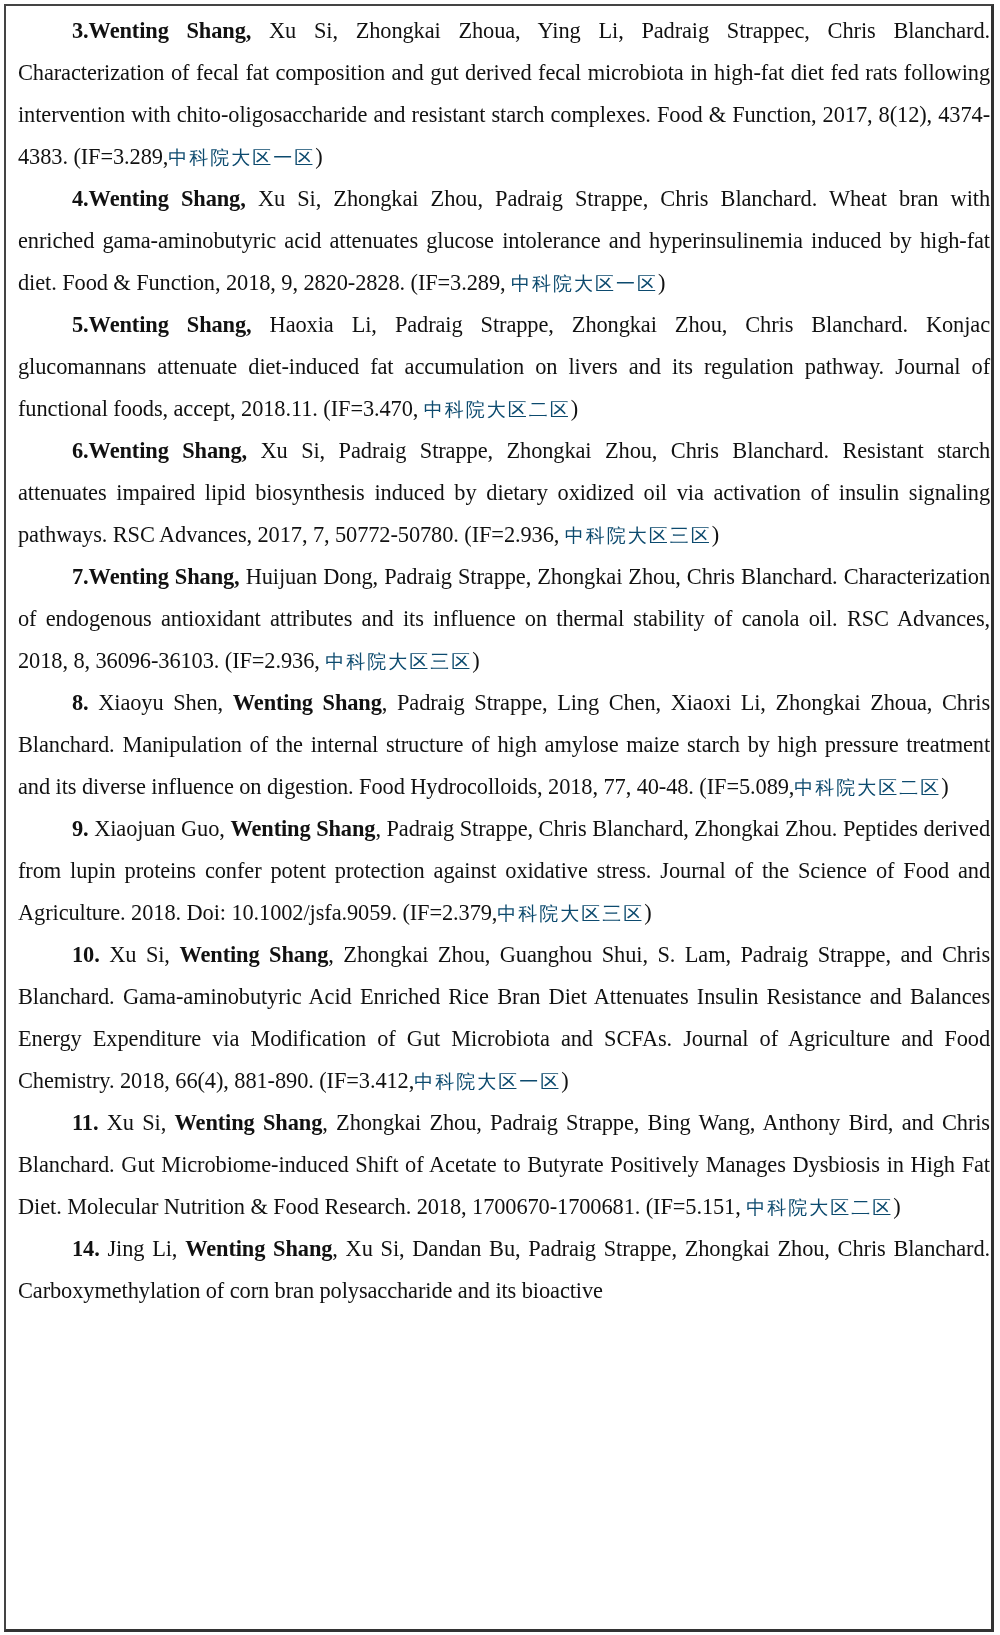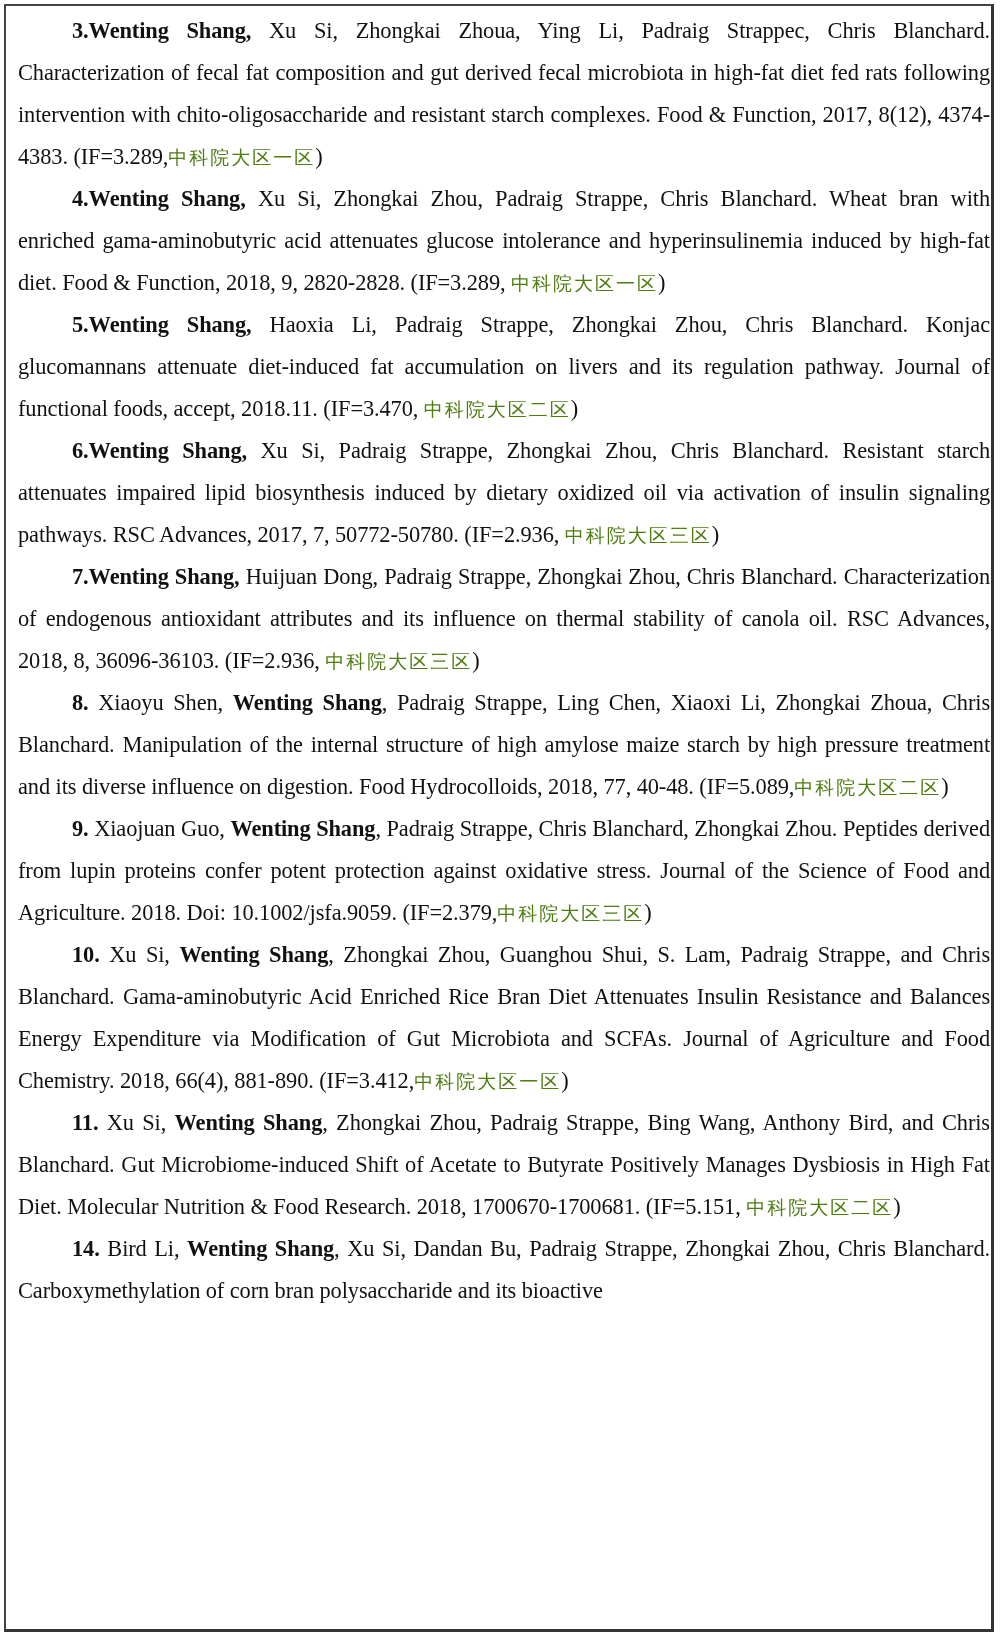--- a/index.html
+++ b/index.html
@@ -53,7 +53,7 @@
       font-family: "DejaVu Sans", sans-serif;
       font-size: 19px;
       letter-spacing: 2px;
-      color: #4d7c0f;
+      color: #0c4a6e;
     }
   </style>
 </head>

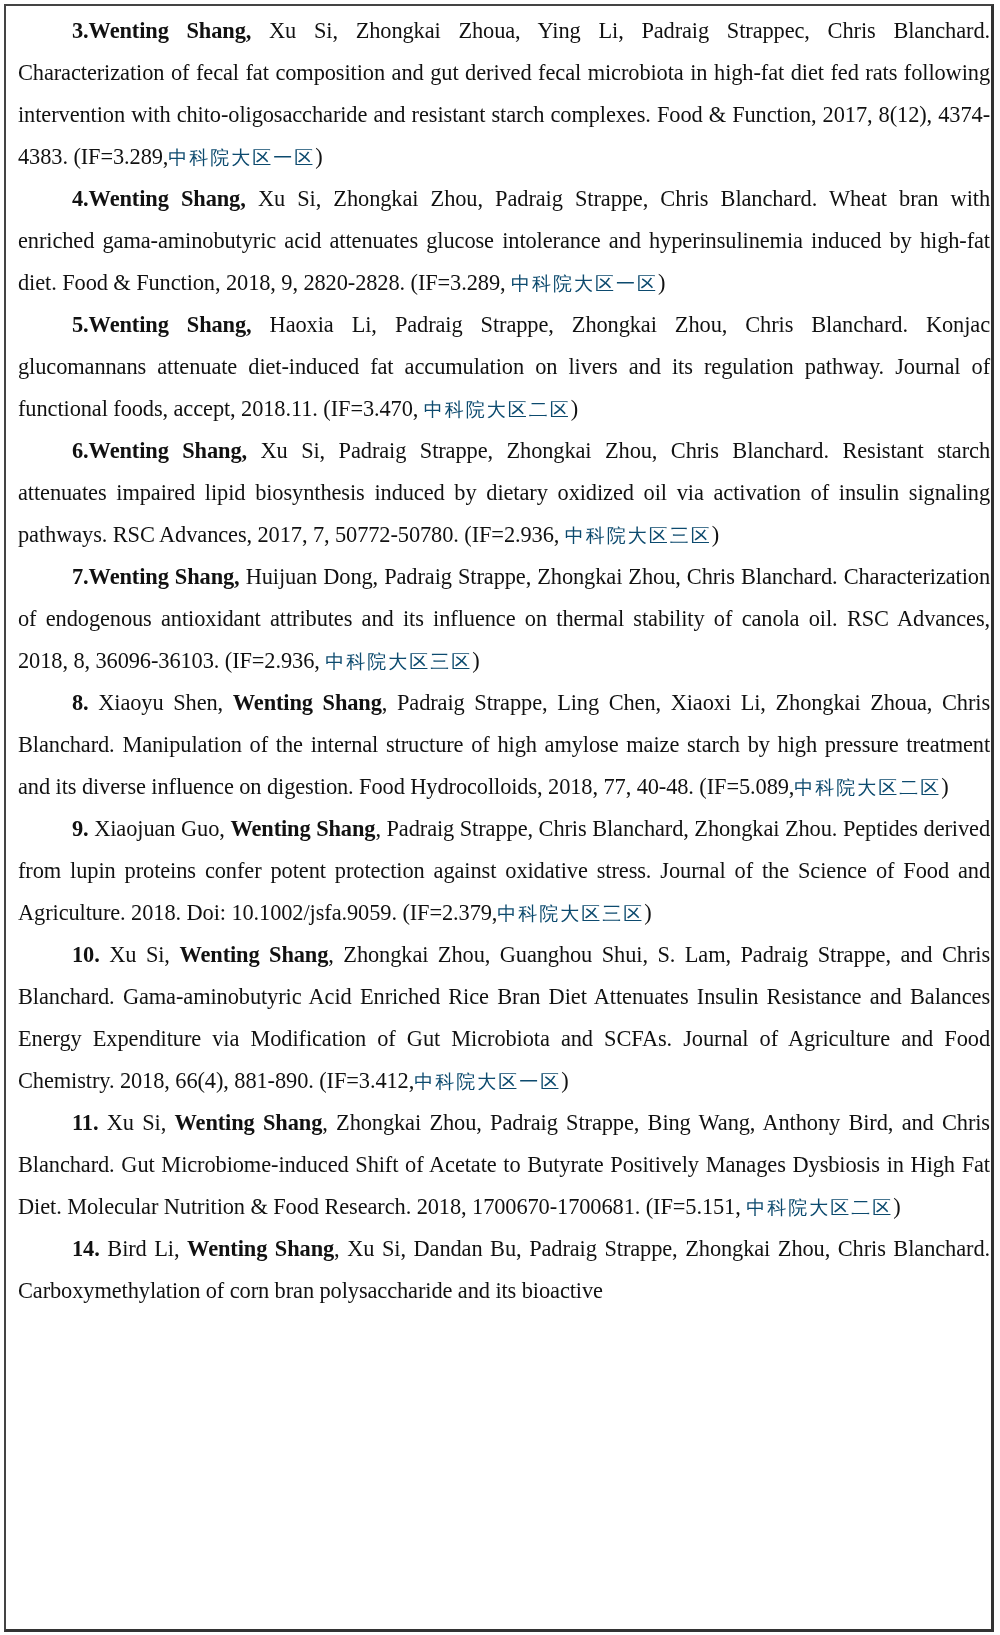--- a/index.html
+++ b/index.html
@@ -70,7 +70,7 @@
       <p class="ref"><span class="ref-num">9.</span><span> Xiaojuan Guo, </span><span class="ref-bold">Wenting Shang</span><span>, Padraig Strappe, Chris Blanchard, Zhongkai Zhou.</span><span> Peptides derived from lupin proteins confer potent protection against oxidative stress.</span><span> Journal of the Science of Food and Agriculture. 2018. Doi: 10.1002/jsfa.9059. (IF=2.379,</span><span class="cjk">中科院大区三区</span><span>)</span></p>
       <p class="ref"><span class="ref-num">10.</span><span> Xu Si, </span><span class="ref-bold">Wenting Shang</span><span>, Zhongkai Zhou, Guanghou Shui, S. Lam, Padraig Strappe, and Chris Blanchard.</span><span> Gama-aminobutyric Acid Enriched Rice Bran Diet Attenuates Insulin Resistance and Balances Energy Expenditure via Modification of Gut Microbiota and SCFAs.</span><span> Journal of Agriculture and Food Chemistry. 2018, 66(4), 881-890. (IF=3.412,</span><span class="cjk">中科院大区一区</span><span>)</span></p>
       <p class="ref"><span class="ref-num">11.</span><span> Xu Si, </span><span class="ref-bold">Wenting Shang</span><span>, Zhongkai Zhou, Padraig Strappe, Bing Wang, Anthony Bird, and Chris Blanchard.</span><span> Gut Microbiome-induced Shift of Acetate to Butyrate Positively Manages Dysbiosis in High Fat Diet.</span><span> Molecular Nutrition &amp; Food Research. 2018, 1700670-1700681. (IF=5.151, </span><span class="cjk">中科院大区二区</span><span>)</span></p>
-      <p class="ref"><span class="ref-num">14.</span><span> Bird Li, </span><span class="ref-bold">Wenting Shang</span><span>, Xu Si, Dandan Bu, Padraig Strappe, Zhongkai Zhou, Chris Blanchard.</span><span> Carboxymethylation of corn bran polysaccharide and its bioactive</span><span></span><span class="cjk"></span><span></span></p>
+      <p class="ref"><span class="ref-num">14.</span><span> Jing Li, </span><span class="ref-bold">Wenting Shang</span><span>, Xu Si, Dandan Bu, Padraig Strappe, Zhongkai Zhou, Chris Blanchard.</span><span> Carboxymethylation of corn bran polysaccharide and its bioactive</span><span></span><span class="cjk"></span><span></span></p>
     </div>
 </div>
 

